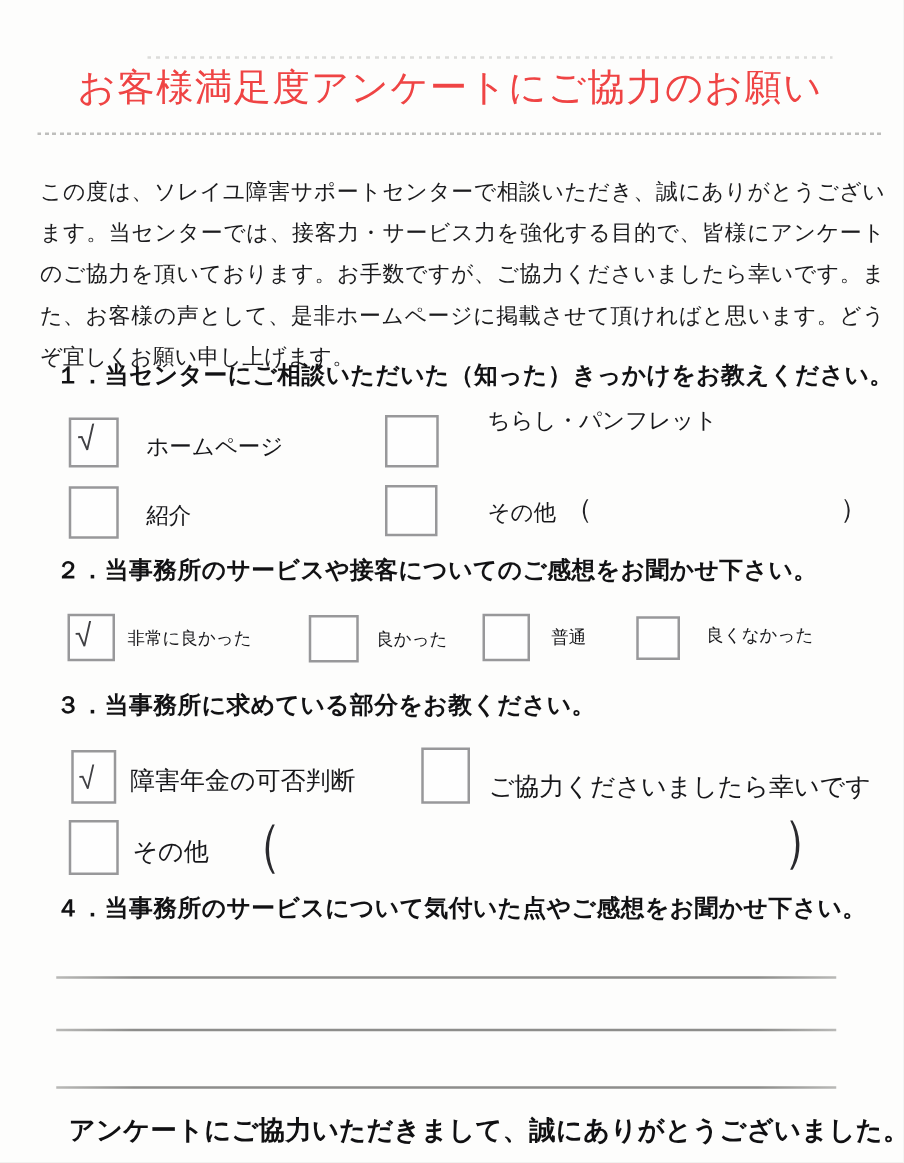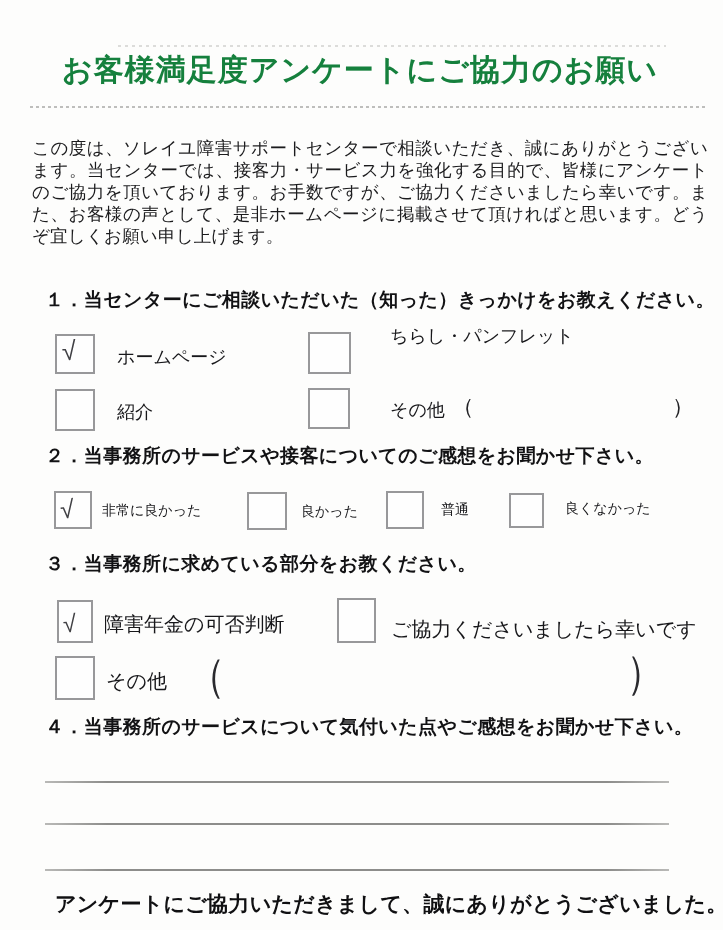--- a/index.html
+++ b/index.html
@@ -21,8 +21,8 @@
   }
   .page-title {
     left:62px; top:50px; width:620px;
-    font-size:30px; font-weight:700; letter-spacing:1px;
-    color:#15803d; white-space:nowrap;
+    font-size:30px; font-weight:400; letter-spacing:1px;
+    color:#ef4444; white-space:nowrap;
   }
   .rule-title {
     left:30px; top:106px; width:678px; height:2px;

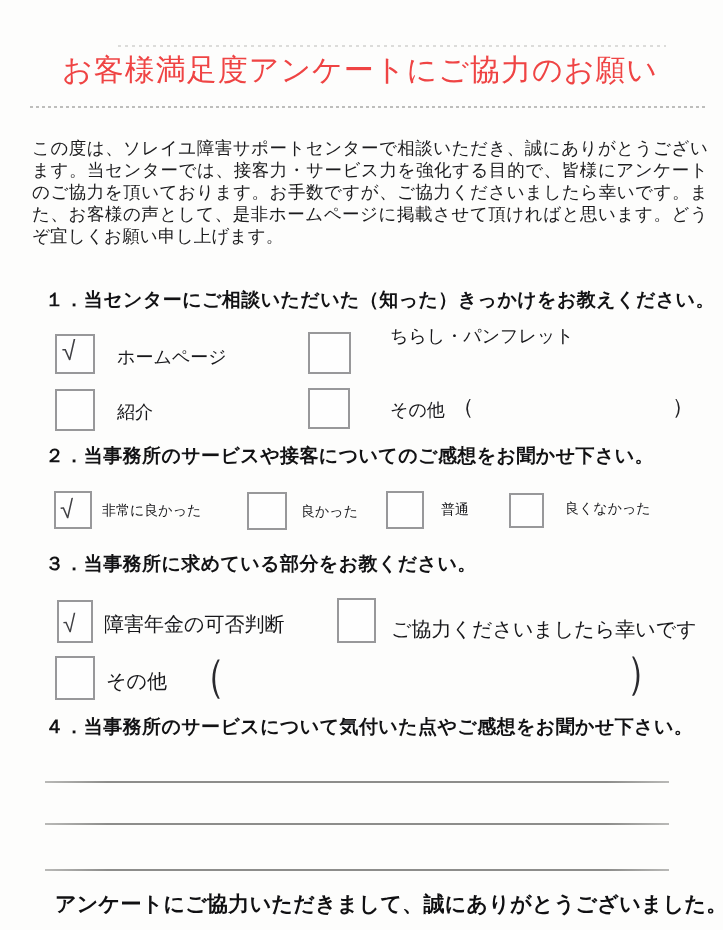--- a/index.html
+++ b/index.html
@@ -31,7 +31,7 @@
   }
   .intro {
     left:32px; top:137px; width:676px;
-    font-size:17.5px; line-height:22px; font-weight:500;
+    font-size:17.5px; line-height:33px; font-weight:500;
     letter-spacing:.2px; color:#1b1b1d; text-align:justify;
   }
   .q-heading {

